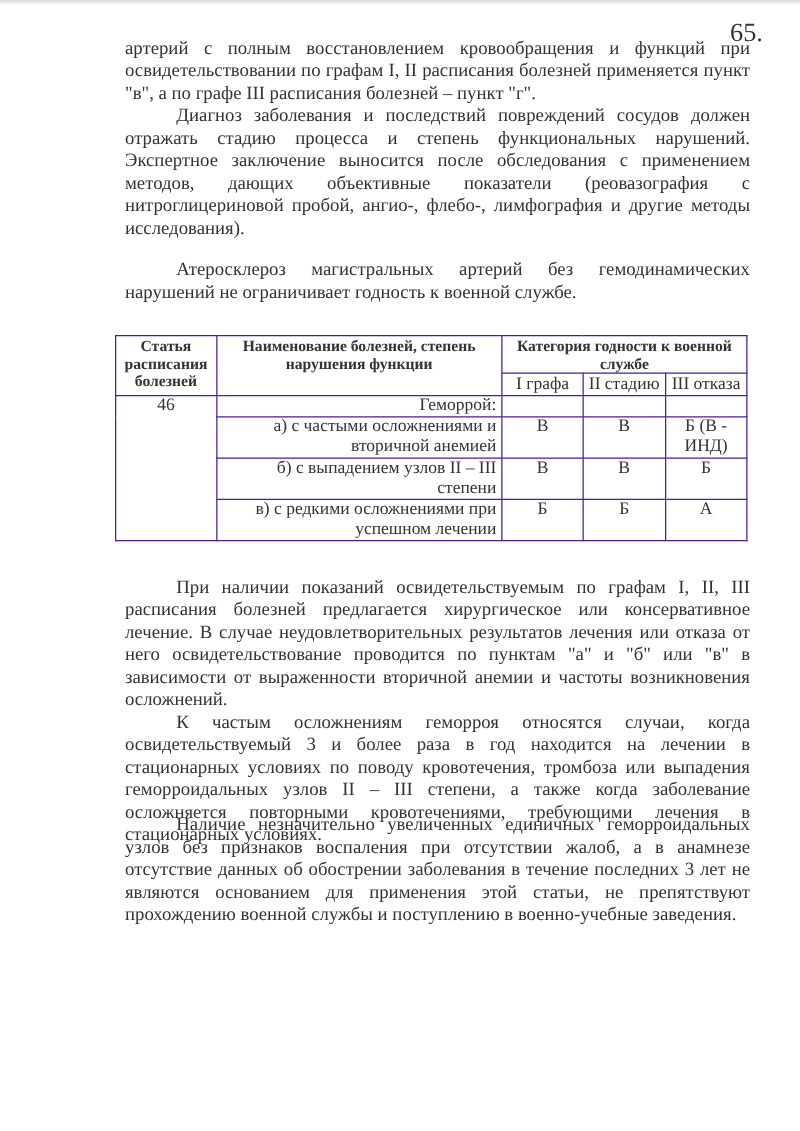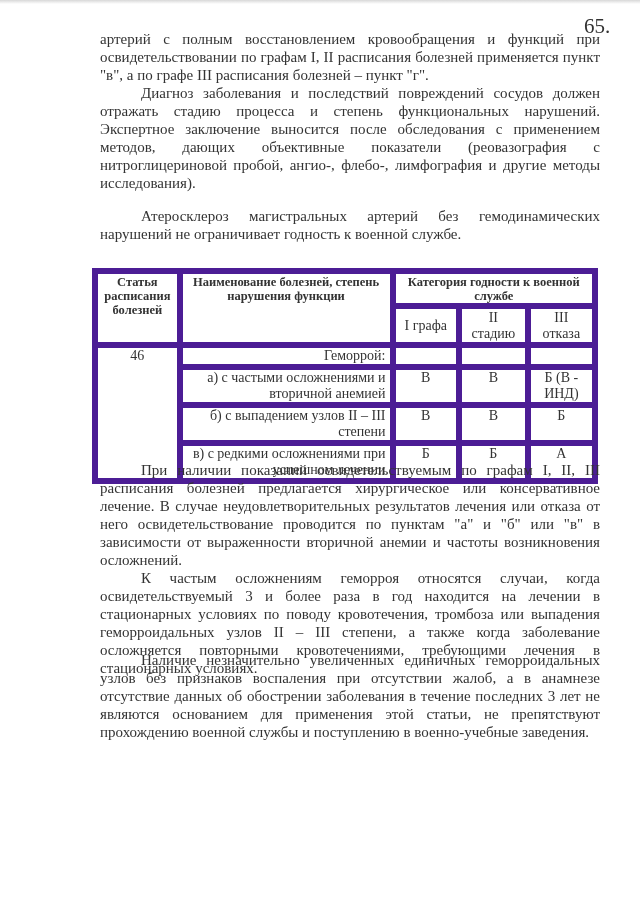--- a/index.html
+++ b/index.html
@@ -28,7 +28,7 @@
       border-collapse: collapse; font-size: 14px; color: #333; line-height: 16px;
     }
     table.schedule td, table.schedule th {
-      border: 6px solid #4c1d95; padding: 0 4px; vertical-align: top;
+      border: 1px solid #4c1d95; padding: 0 4px; vertical-align: top;
     }
     table.schedule th { font-weight: bold; font-size: 12.5px; line-height: 14px; text-align: center; padding-top: 1px; }
     .col-art { width: 72px; }

